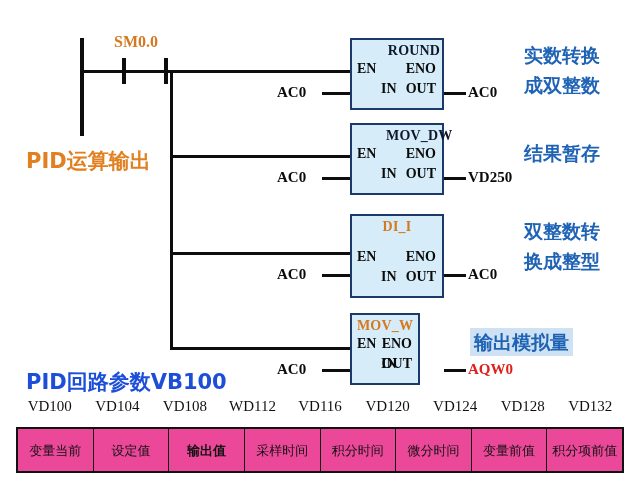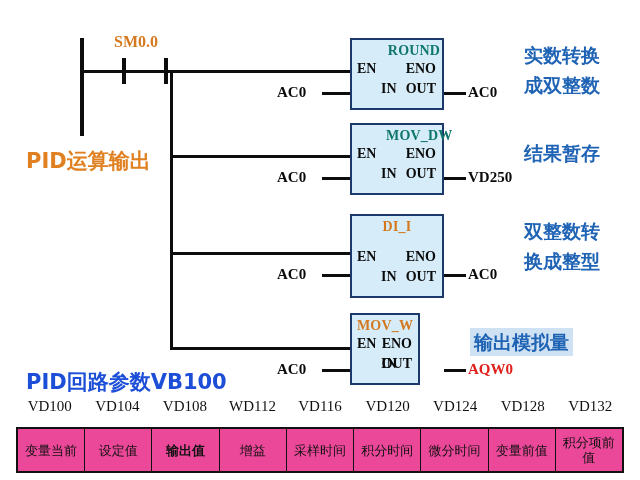--- a/index.html
+++ b/index.html
@@ -26,7 +26,7 @@
     position:absolute;left:0;right:0;top:3px;text-align:center;
     font-weight:bold;font-size:14px;letter-spacing:.2px;
   }
-  .fb-title.red{color:#0f766e;margin-left:34px;}
+  .fb-title.red{color:#0f172a;margin-left:34px;}
   .fb-title.orange{color:#d4791f;}
   .fb-en{position:absolute;left:5px;top:21px;font-weight:bold;font-size:14px;color:#0b0b0b;}
   .fb-in{position:absolute;left:5px;top:41px;font-weight:bold;font-size:14px;color:#0b0b0b;margin-left:24px;}

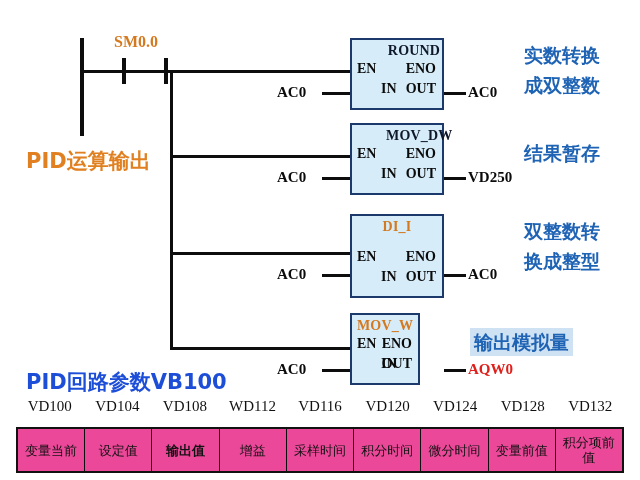--- a/index.html
+++ b/index.html
@@ -192,7 +192,6 @@
     <div class="pcell">变量当前</div>
     <div class="pcell">设定值</div>
     <div class="pcell bold">输出值</div>
-    <div class="pcell">增益</div>
     <div class="pcell">采样时间</div>
     <div class="pcell">积分时间</div>
     <div class="pcell">微分时间</div>

